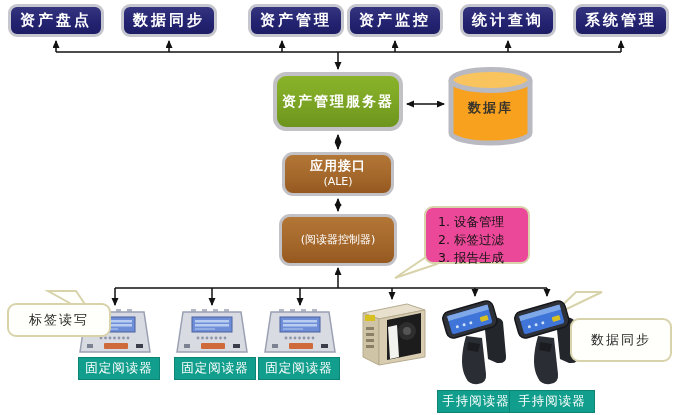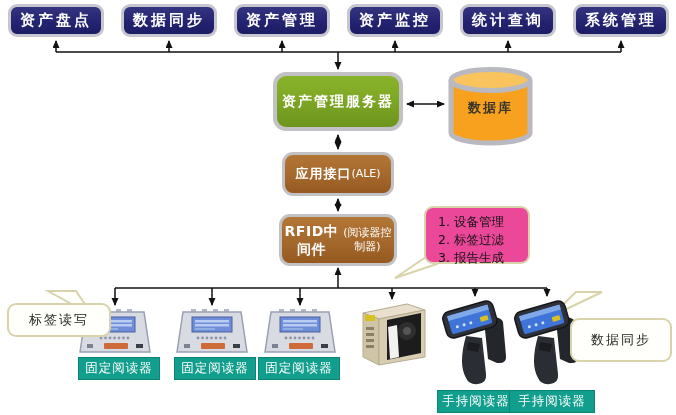--- a/index.html
+++ b/index.html
@@ -116,7 +116,7 @@
   <div class="abs module-box" style="left:121px;top:4px">
       <span>数据同步</span>
     </div>
-  <div class="abs module-box" style="left:234px;top:4px">
+  <div class="abs module-box" style="left:248px;top:4px">
       <span>资产管理</span>
     </div>
   <div class="abs module-box" style="left:347px;top:4px">

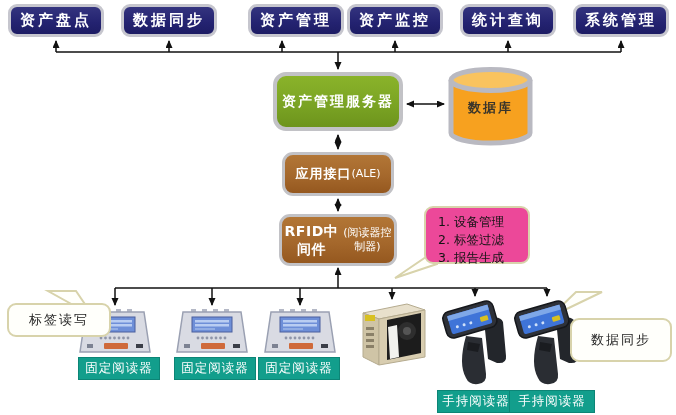--- a/index.html
+++ b/index.html
@@ -35,7 +35,7 @@
   
   .brown-box{
     z-index:2;box-sizing:border-box;
-    display:flex;align-items:center;justify-content:center;
+    display:flex;flex-direction:column;align-items:center;justify-content:center;
     background:linear-gradient(180deg,#b27636 0%,#a5682c 55%,#95581f 100%);
     border:3px solid #c2c2c6;border-radius:11px;
     color:#ffffff;text-align:center;line-height:1.3;

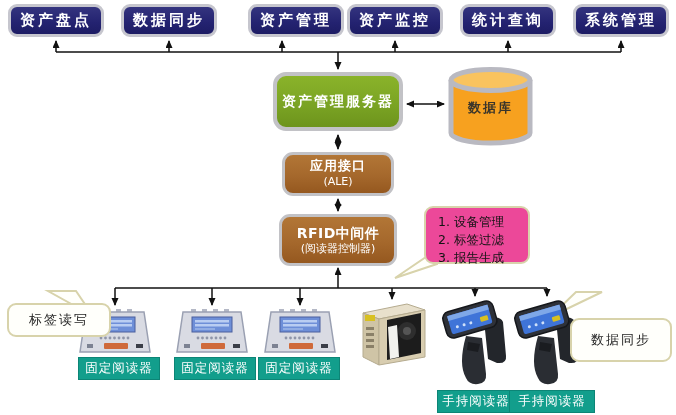--- a/index.html
+++ b/index.html
@@ -147,7 +147,6 @@
   </div>
 
   <div class="abs brown-box mw-box">
-    <div class="mw-title">RFID中间件</div>
     <div class="brown-sub">(阅读器控制器)</div>
   </div>
 

